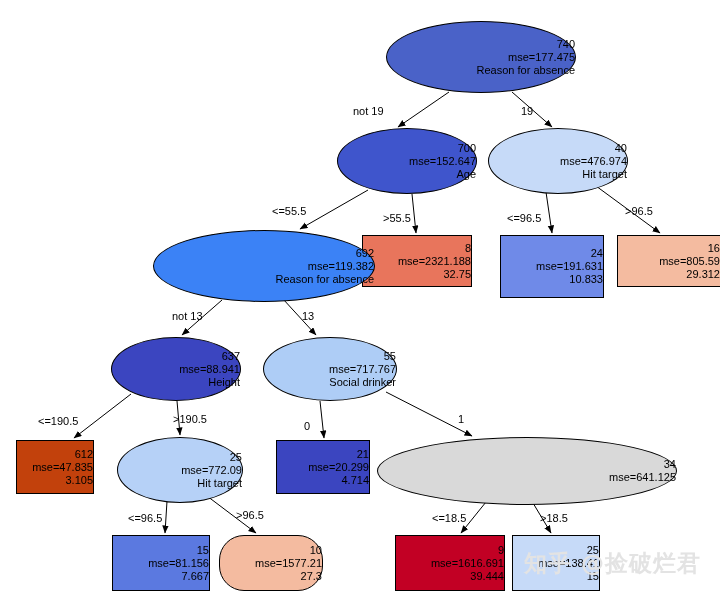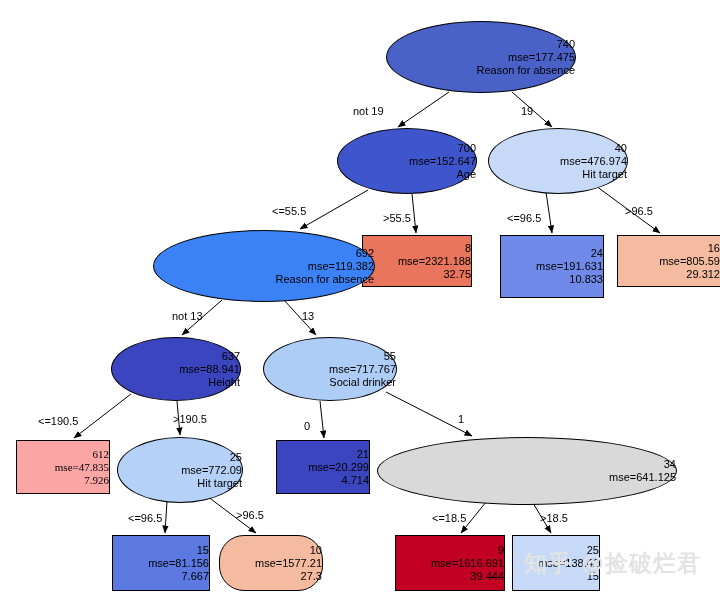--- a/index.html
+++ b/index.html
@@ -93,7 +93,7 @@
         <span class="ln">mse=717.767</span>
         <span class="ln">Social drinker</span>
       </div>
-      <div class="node box" style="left: 16px; top: 440px; width: 94px; height: 54px; background: #fca5a5; font-family: Liberation Serif, serif;">
+      <div class="node box" style="left: 16px; top: 440px; width: 78px; height: 54px; background: #c2410c;">
         <span class="ln">612</span>
         <span class="ln">mse=47.835</span>
         <span class="ln">7.926</span>

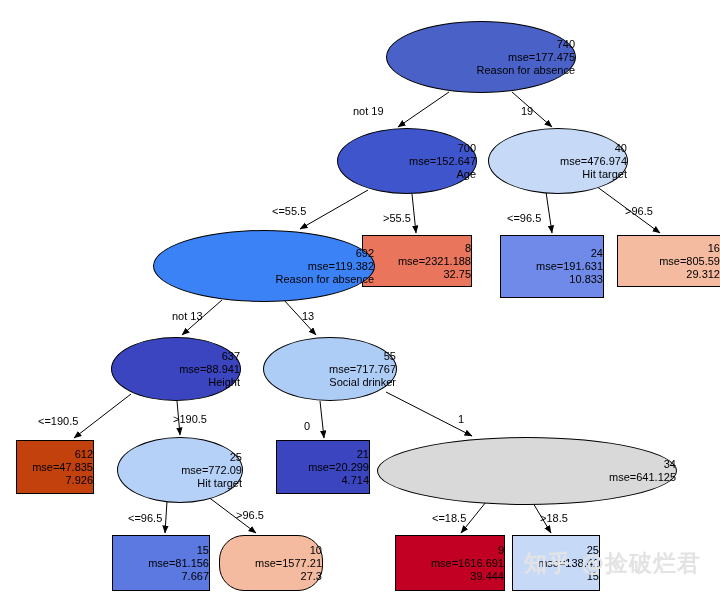--- a/index.html
+++ b/index.html
@@ -96,7 +96,7 @@
       <div class="node box" style="left: 16px; top: 440px; width: 78px; height: 54px; background: #c2410c;">
         <span class="ln">612</span>
         <span class="ln">mse=47.835</span>
-        <span class="ln">7.926</span>
+        <span class="ln">3.105</span>
       </div>
       <div class="node ellipse" style="left: 117px; top: 437px; width: 126px; height: 66px; background: rgb(182, 209, 247);">
         <span class="ln">25</span>

